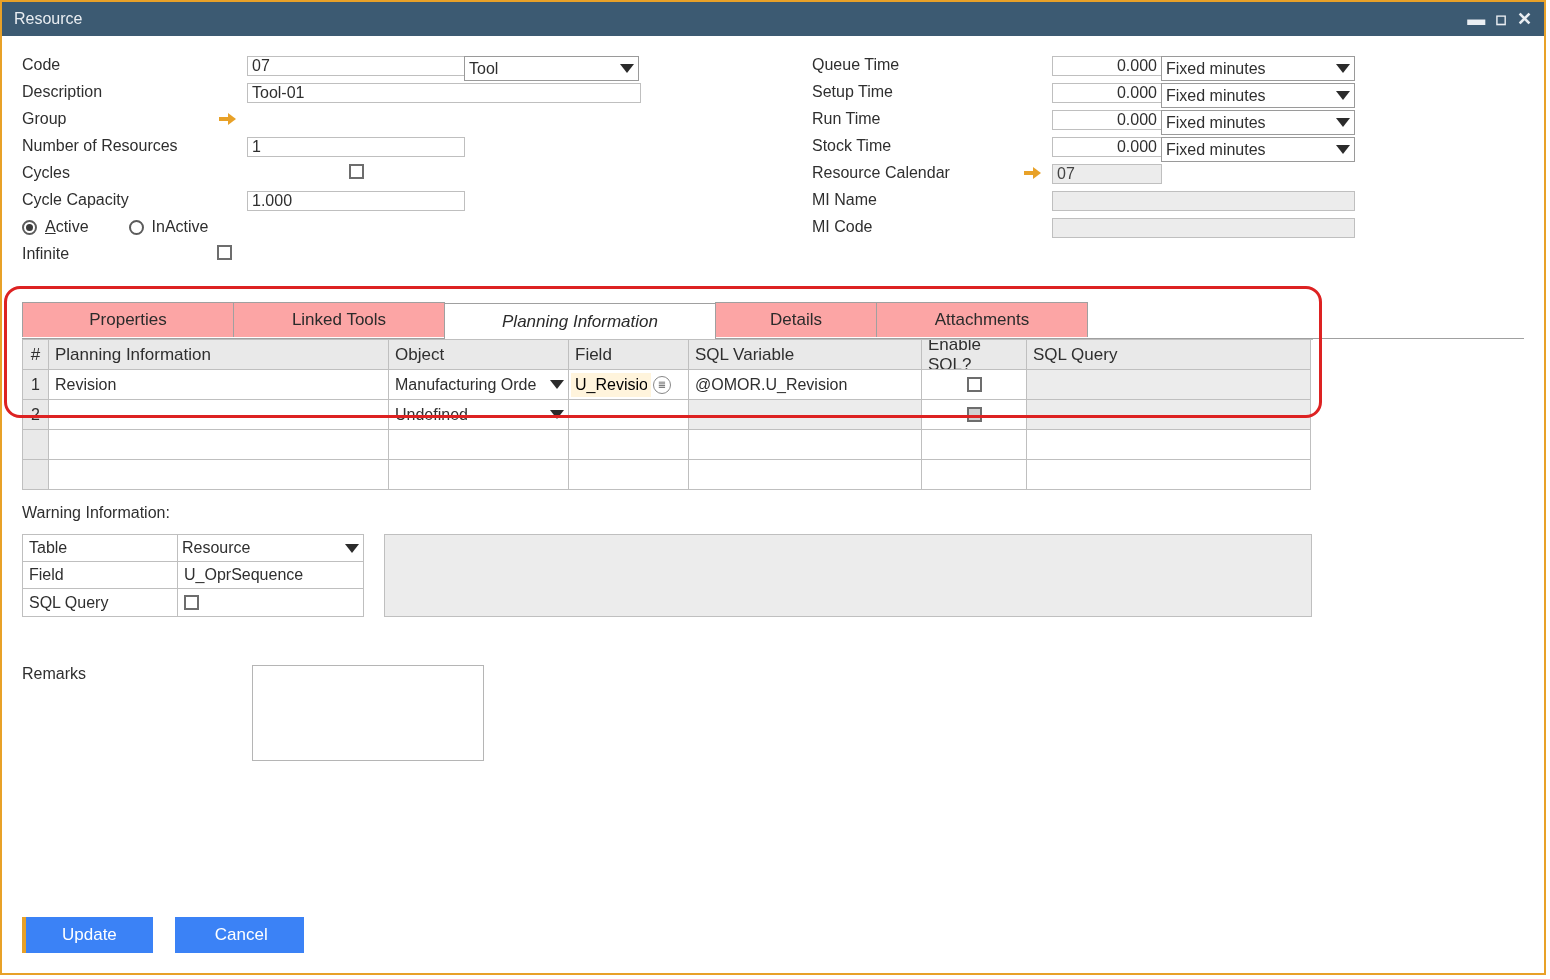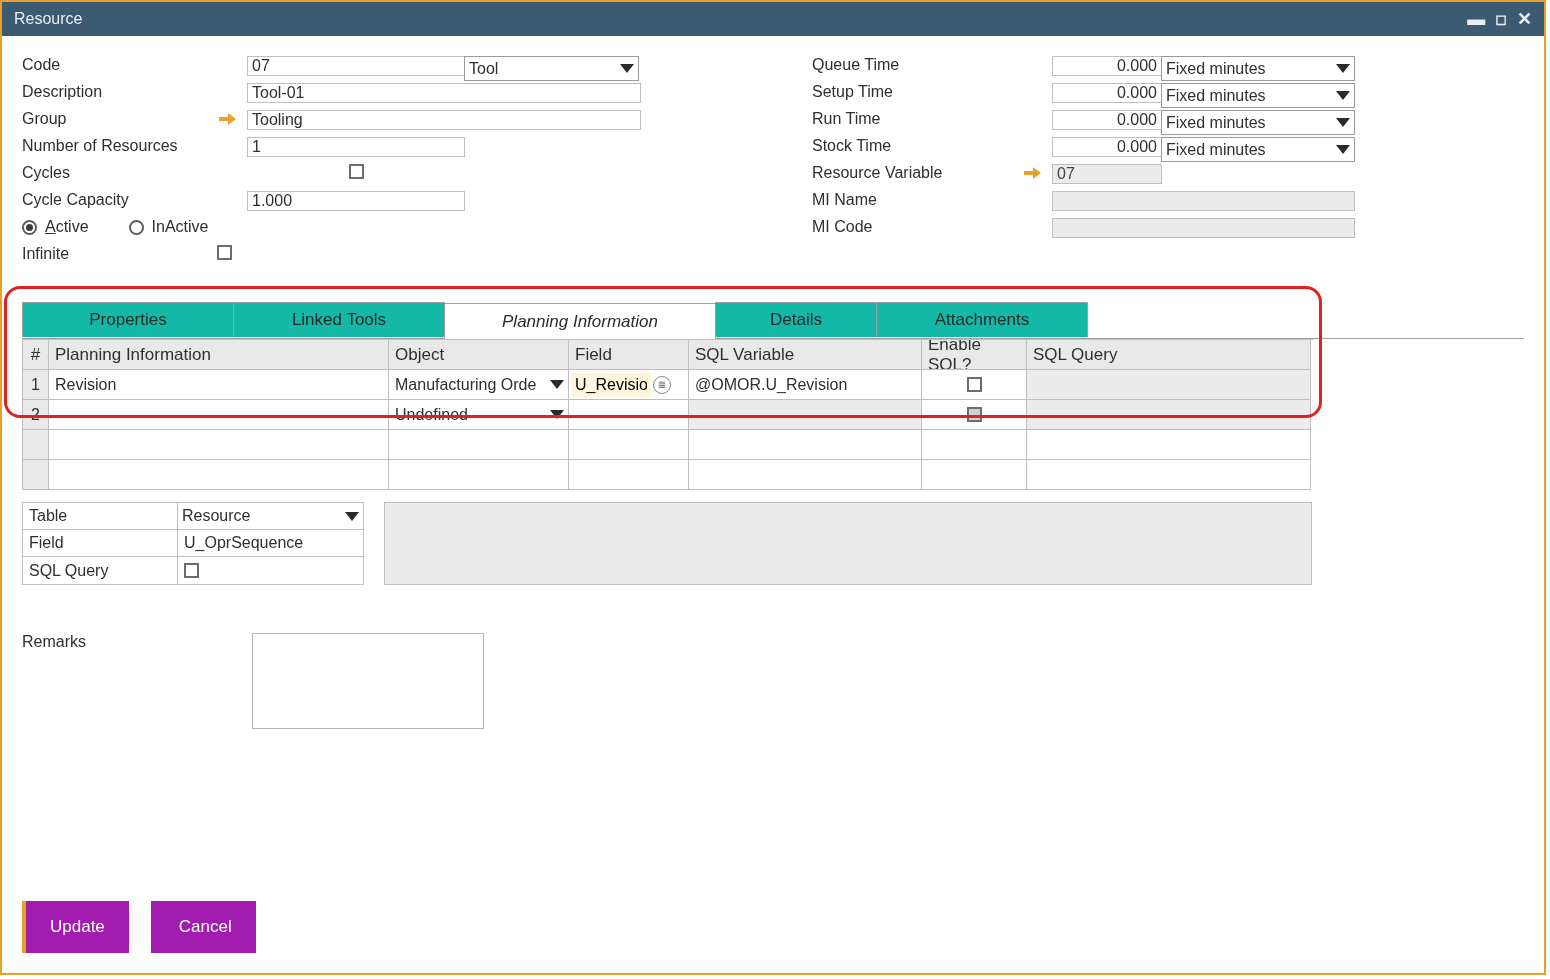--- a/index.html
+++ b/index.html
@@ -109,9 +109,6 @@
             <span>Group</span>
             <span class="arrow"></span>
           </div>
-          <div class="input w394">
-              <span>Tooling</span>
-            </div>
         </div>
         <div class="row">
           <div class="lbl">Number of Resources</div>

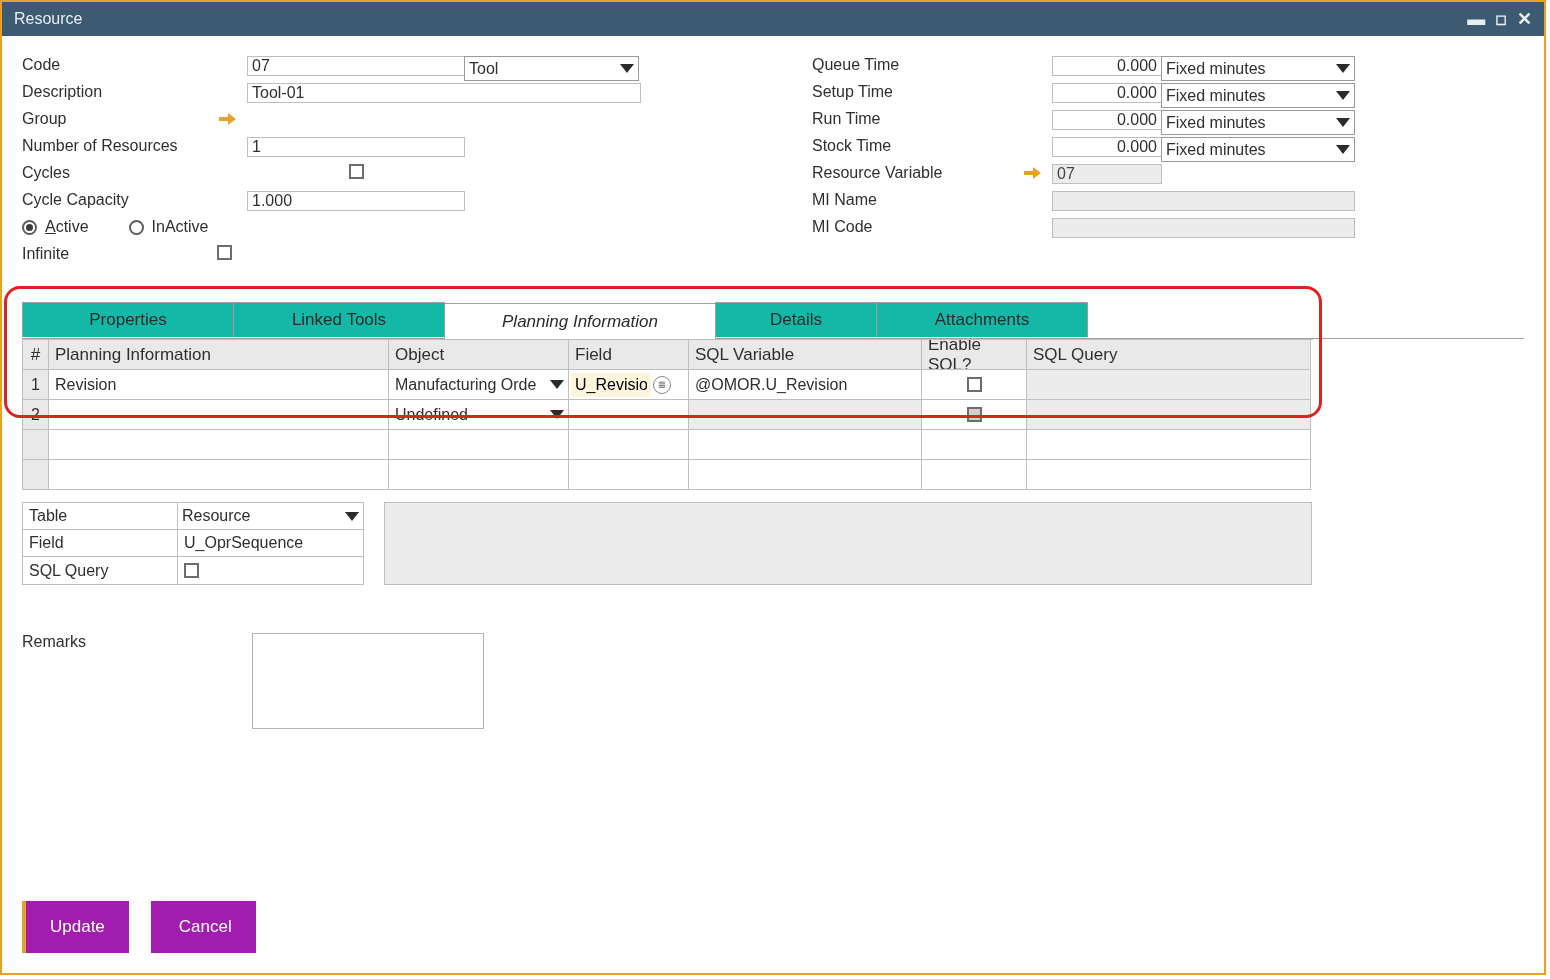--- a/index.html
+++ b/index.html
@@ -190,7 +190,7 @@
         </div>
         <div class="row">
           <div class="lblR" style="display:flex;align-items:center;justify-content:space-between;padding-right:4px;box-sizing:border-box">
-            <span>Resource Variable</span>
+            <span>Resource Calendar</span>
             <span class="arrow"></span>
           </div>
           <div class="input ro w110">

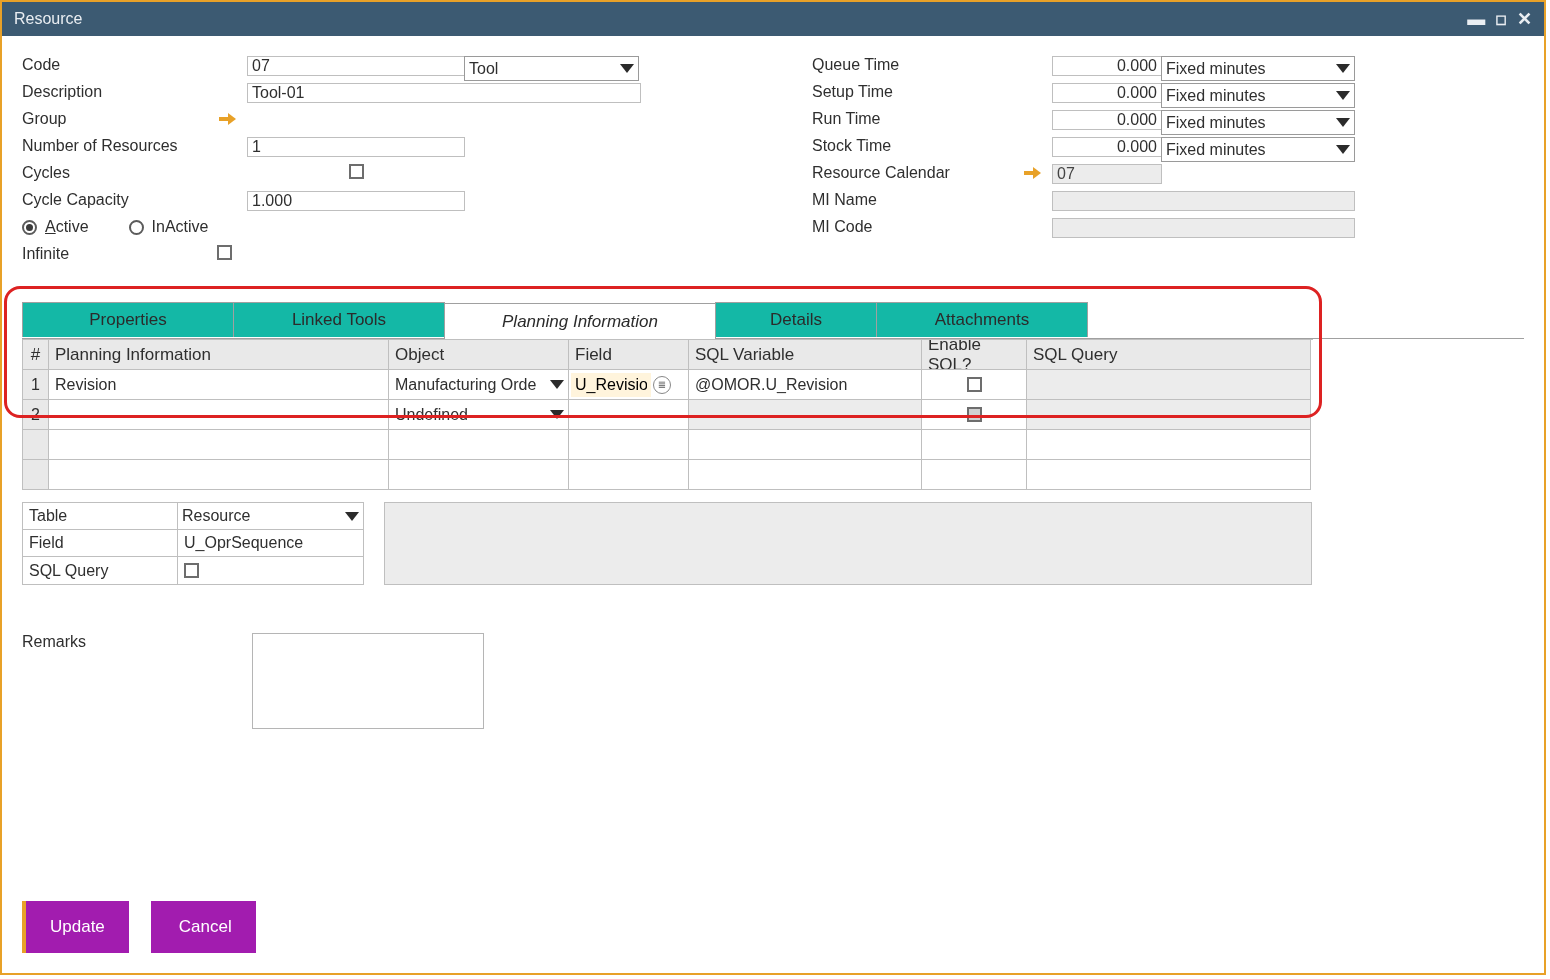--- a/index.html
+++ b/index.html
@@ -33,7 +33,7 @@
   .numR{text-align:right;justify-content:flex-end}
   
   .tabbar{display:flex;border-bottom:1px solid #a0a0a0}
-  .tab{border:1px solid #a0a0a0;border-bottom:none;background:#14b8a6;height:34px;display:flex;align-items:center;justify-content:center;font-size:17px;color:#2b2b2b;cursor:pointer;margin-right:-1px}
+  .tab{border:1px solid #a0a0a0;border-bottom:none;background:#fca5a5;height:34px;display:flex;align-items:center;justify-content:center;font-size:17px;color:#2b2b2b;cursor:pointer;margin-right:-1px}
   .tab.w210{width:210px}
   .tab.w270{width:270px}
   .tab.w160{width:160px}

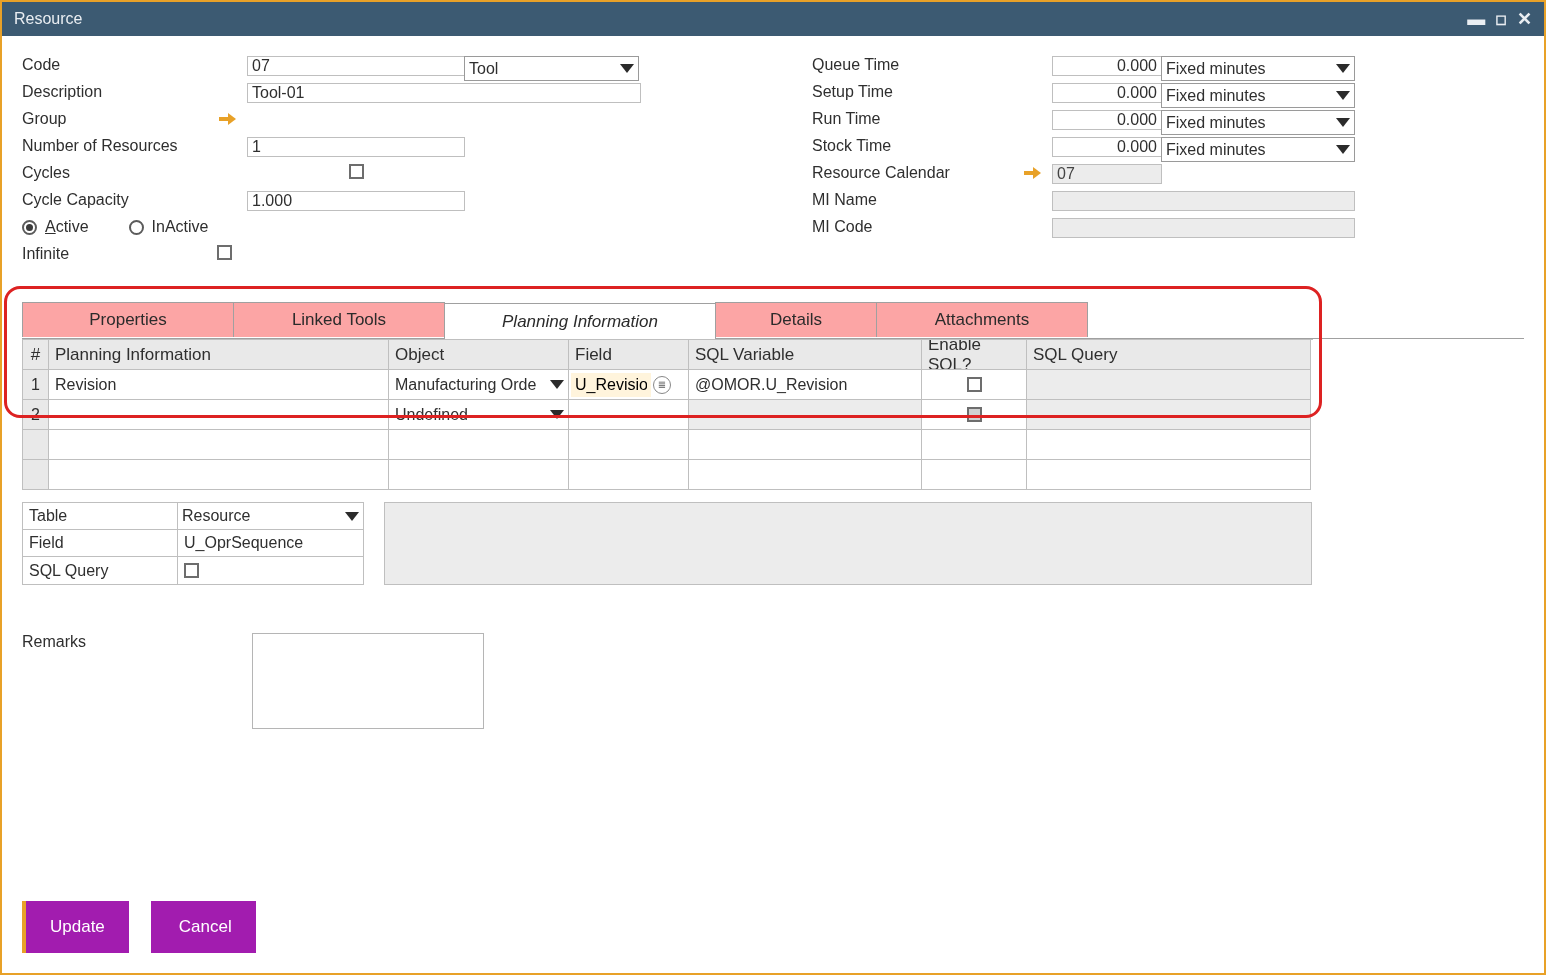--- a/index.html
+++ b/index.html
@@ -297,6 +297,7 @@
         </div>
       </div>
 
+      <div style="margin-top:14px">Warning Information:</div>
       <div class="warnBox">
         <div class="warnForm">
           <div class="wfRow">

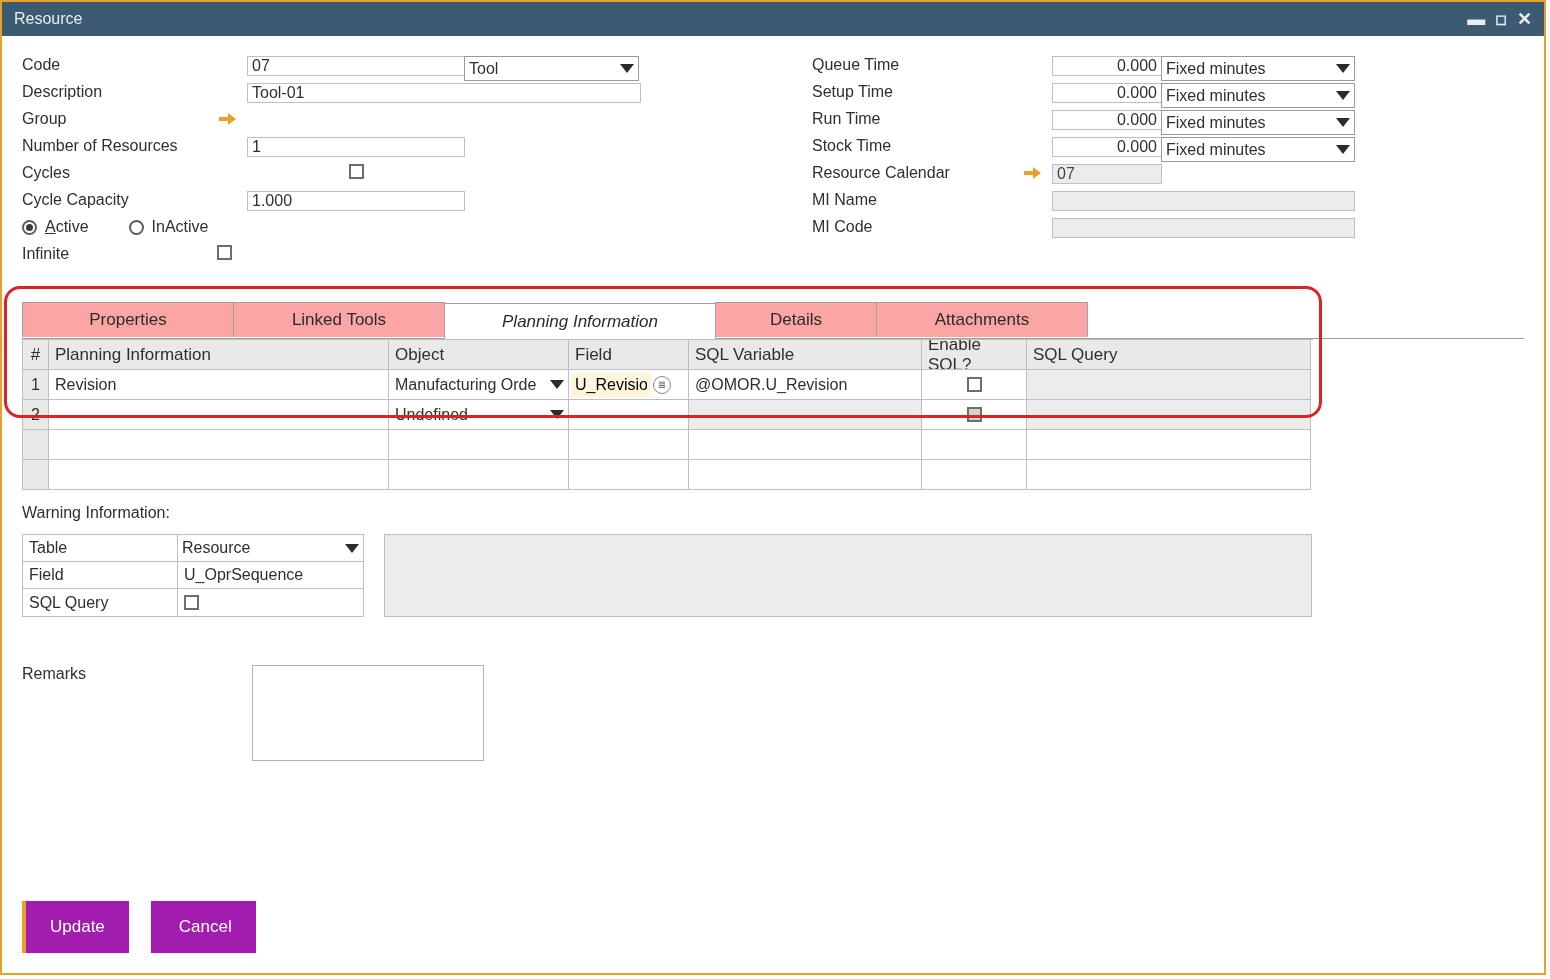--- a/index.html
+++ b/index.html
@@ -67,7 +67,7 @@
   .remBox{width:230px;height:94px;border:1px solid #b5b5b5;background:#fff}
   
   .btnBar{position:absolute;bottom:20px;left:20px;display:flex;gap:22px}
-  .btn{background:#a21caf;color:#fff;height:52px;padding:0 24px;font-size:17px;display:flex;align-items:center;cursor:pointer;border-left:4px solid #e8a128}
+  .btn{background:#3b82f6;color:#fff;height:36px;padding:0 36px;font-size:17px;display:flex;align-items:center;cursor:pointer;border-left:4px solid #e8a128}
   .btn.plain{border-left:4px solid transparent}
   .row .lbl .u{text-decoration:underline}
 </style>

